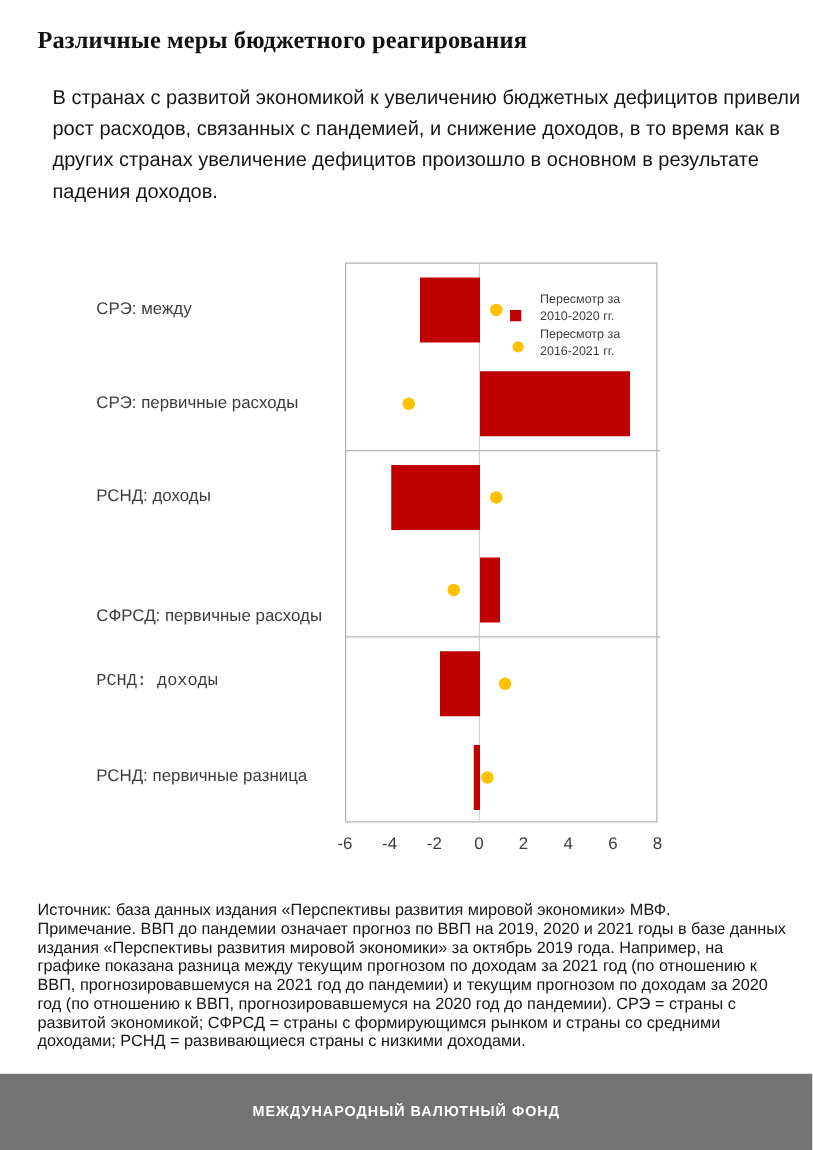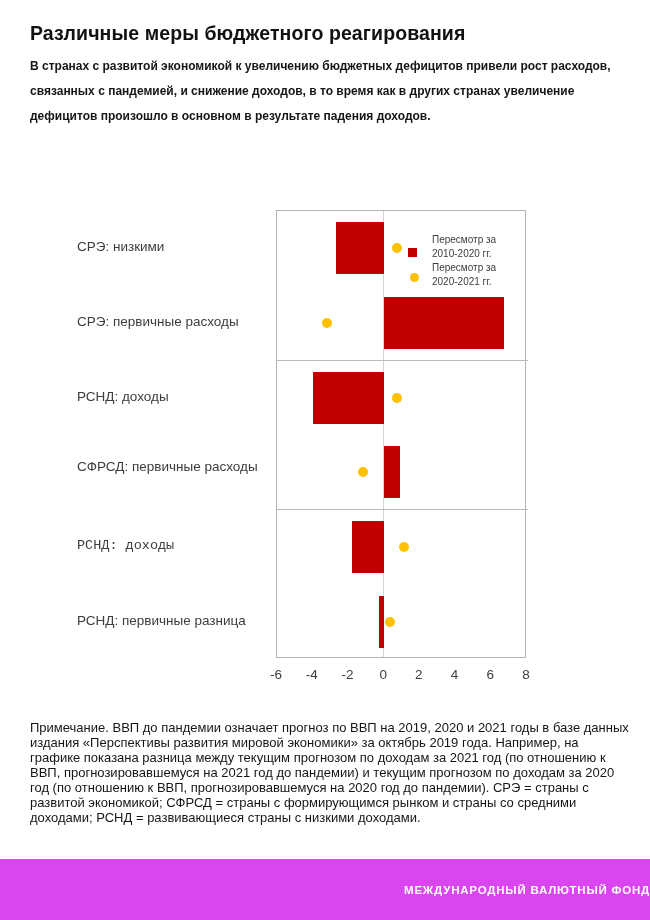--- a/index.html
+++ b/index.html
@@ -11,7 +11,7 @@
   .abs{position:absolute;}
   #chart-title{
     left:30px;top:22px;width:600px;margin:0;
-    font-size:19.5px;font-weight:700;color:#111111;letter-spacing:0.1px;
+    font-size:19.5px;font-weight:700;color:#111111;letter-spacing:0.1px;font-family:Liberation Serif, serif;
   }
   #chart-subtitle{
     left:30px;top:54px;width:600px;margin:0;

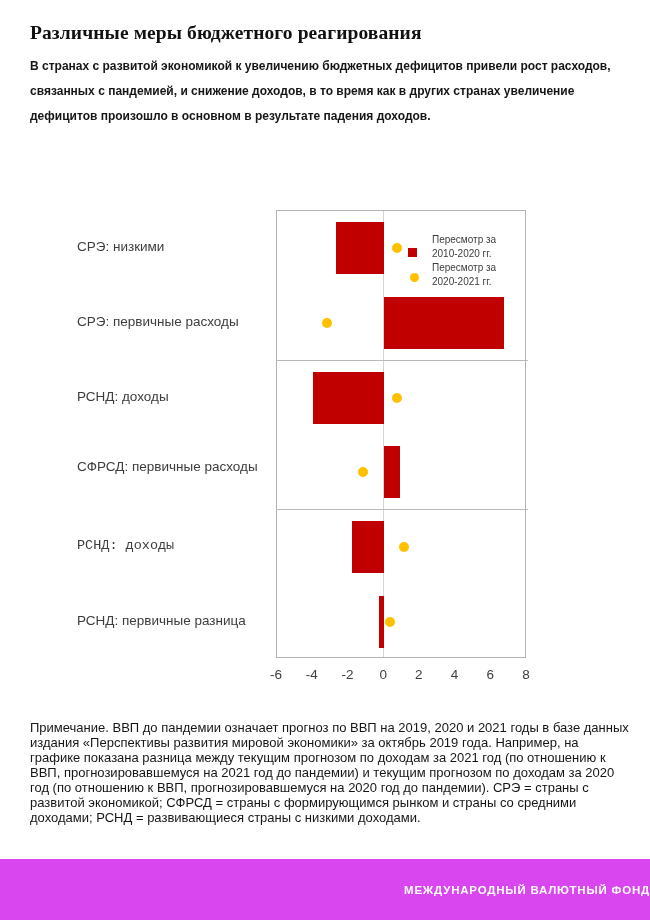--- a/index.html
+++ b/index.html
@@ -14,8 +14,8 @@
     font-size:19.5px;font-weight:700;color:#111111;letter-spacing:0.1px;font-family:Liberation Serif, serif;
   }
   #chart-subtitle{
-    left:30px;top:54px;width:600px;margin:0;
-    font-size:12px;line-height:25px;color:#161616;font-weight:bold;
+    left:30px;top:54px;width:600px;margin:12px;
+    font-size:16px;line-height:25px;color:#161616;
   }
   #plot{
     left:276px;top:210px;width:250px;height:448px;

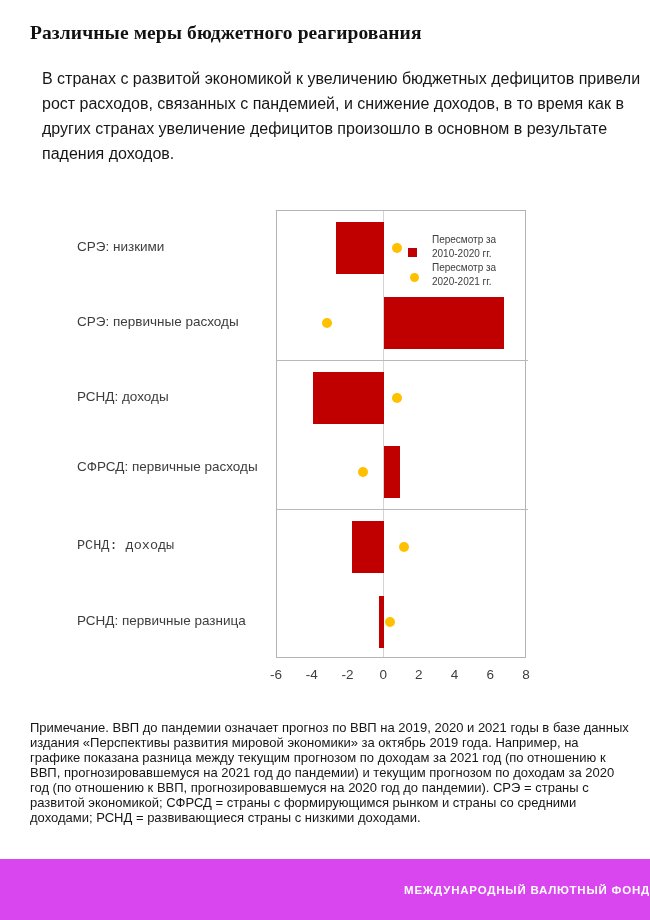--- a/index.html
+++ b/index.html
@@ -59,7 +59,7 @@
 
 <div id="chart">
   <div id="cat-labels">
-      <div class="cat-label abs" style="top: 238.333px;">СРЭ: низкими</div>
+      <div class="cat-label abs" style="top: 238.333px;">СРЭ: между</div>
       <div class="cat-label abs" style="top: 313px; text-align: center;">СРЭ: первичные расходы</div>
       <div class="cat-label abs" style="top: 387.667px;">РСНД: доходы</div>
       <div class="cat-label abs" style="top: 458px;">СФРСД: первичные расходы</div>

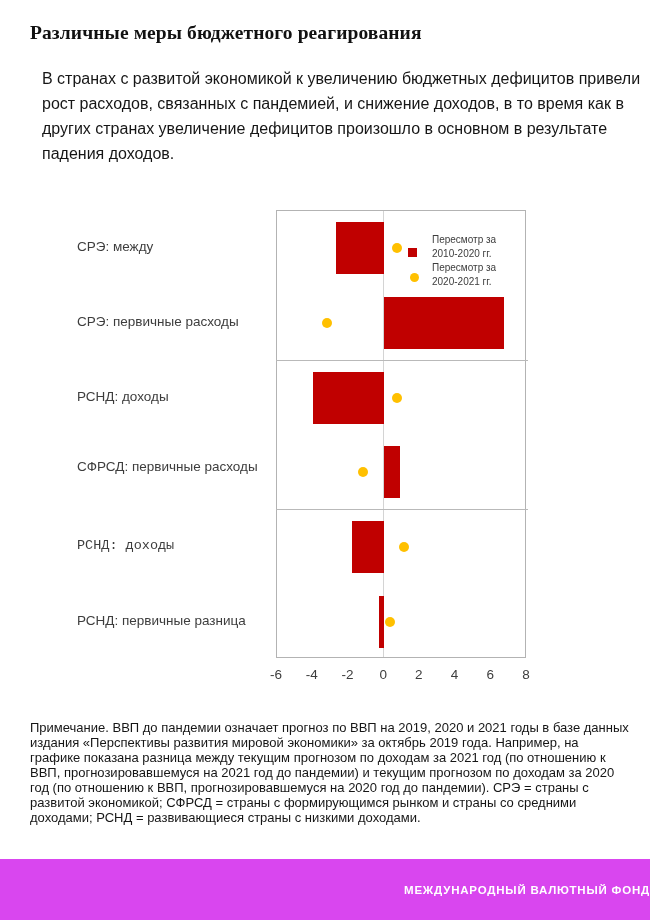--- a/index.html
+++ b/index.html
@@ -102,7 +102,7 @@
       <div class="legend-marker abs" style="left: 409.5px; top: 272.5px; width: 9px; height: 9px; background: rgb(255, 192, 0); border-radius: 50%;"></div>
       <div class="legend-text abs" style="left: 432px; top: 261px;">
         <div>Пересмотр за</div>
-        <div>2020-2021 гг.</div>
+        <div>2016-2021 гг.</div>
       </div>
     </div>
 </div>

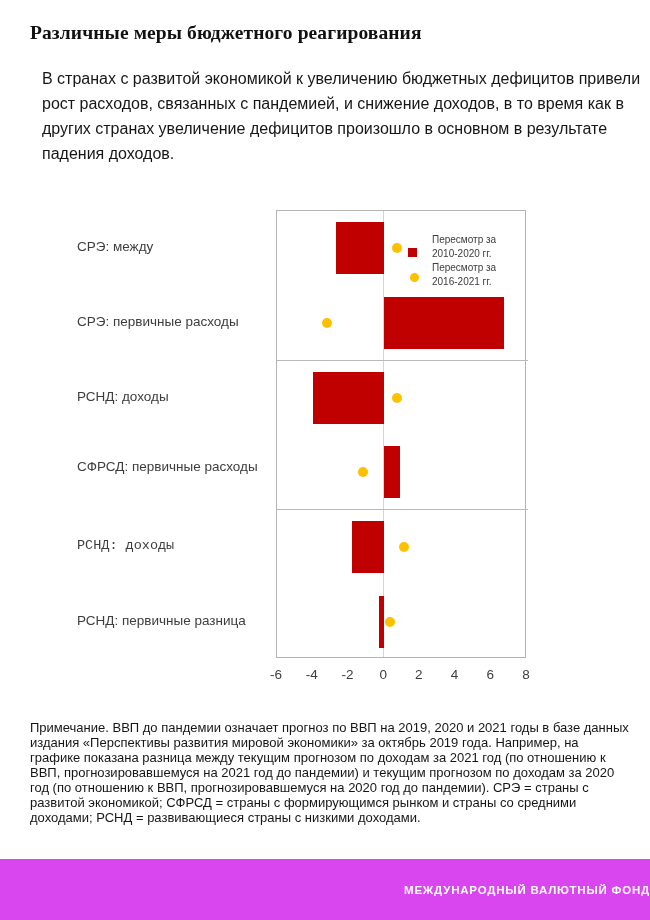--- a/index.html
+++ b/index.html
@@ -62,7 +62,7 @@
       <div class="cat-label abs" style="top: 238.333px;">СРЭ: между</div>
       <div class="cat-label abs" style="top: 313px; text-align: center;">СРЭ: первичные расходы</div>
       <div class="cat-label abs" style="top: 387.667px;">РСНД: доходы</div>
-      <div class="cat-label abs" style="top: 458px;">СФРСД: первичные расходы</div>
+      <div class="cat-label abs" style="top: 484px;">СФРСД: первичные расходы</div>
       <div class="cat-label abs" style="top: 537px; font-family: Liberation Mono, monospace;">РСНД: доходы</div>
       <div class="cat-label abs" style="top: 611.667px;">РСНД: первичные разница</div>
     </div>

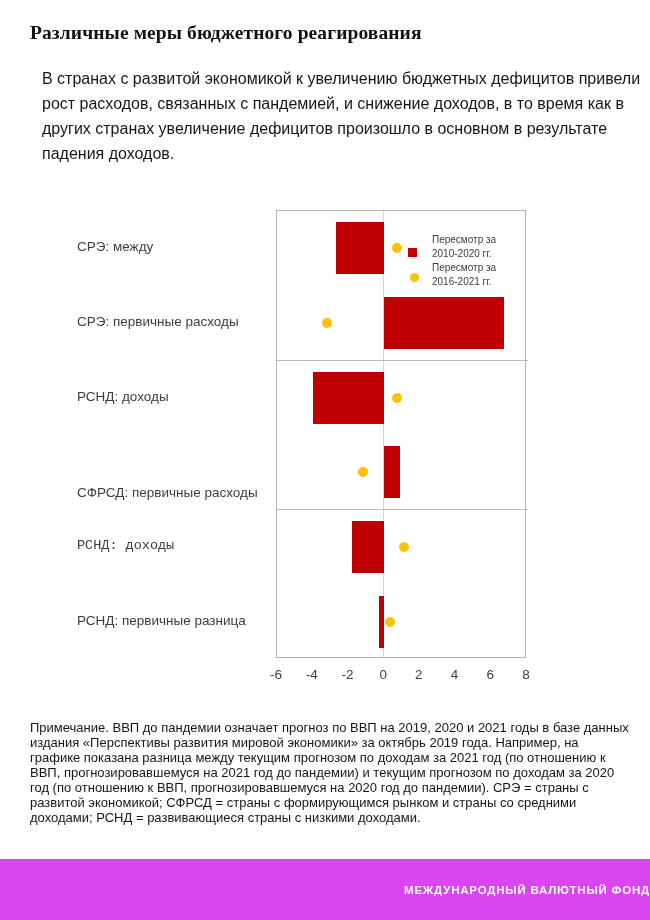--- a/index.html
+++ b/index.html
@@ -108,6 +108,7 @@
 </div>
 
 <div id="footer" class="abs">
+  <p>Источник: база данных издания «Перспективы развития мировой экономики» МВФ.</p>
   <p>Примечание. ВВП до пандемии означает прогноз по ВВП на 2019, 2020 и 2021 годы в базе данных издания «Перспективы развития мировой экономики» за октябрь 2019 года. Например, на графике показана разница между текущим прогнозом по доходам за 2021 год (по отношению к ВВП, прогнозировавшемуся на 2021 год до пандемии) и текущим прогнозом по доходам за 2020 год (по отношению к ВВП, прогнозировавшемуся на 2020 год до пандемии). СРЭ = страны с развитой экономикой; СФРСД = страны с формирующимся рынком и страны со средними доходами; РСНД = развивающиеся страны с низкими доходами.</p>
 </div>
 

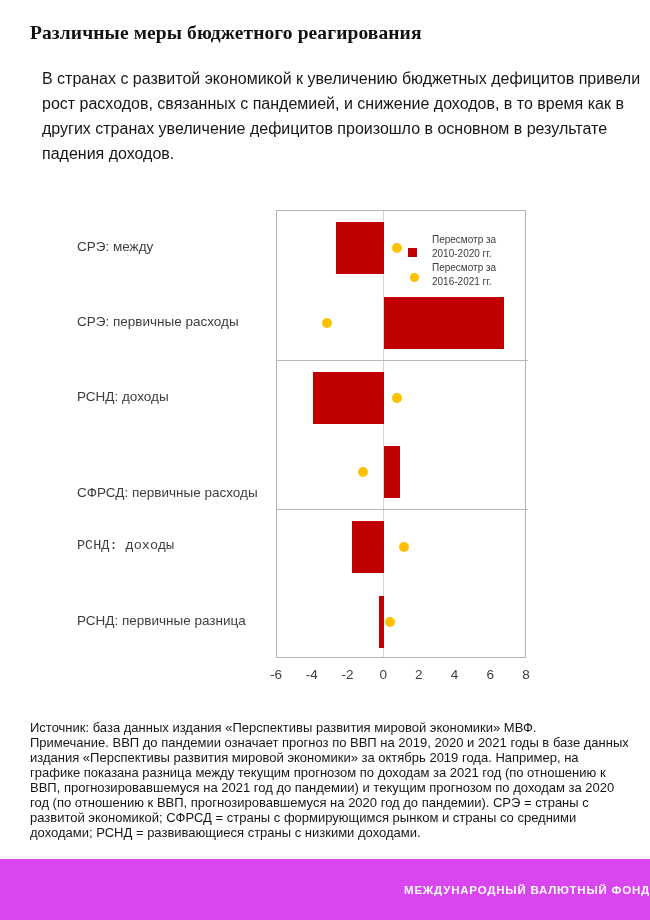--- a/index.html
+++ b/index.html
@@ -44,8 +44,8 @@
   }
   #footer p{margin:0;}
   #imf-band{
-    left:0;top:859px;width:650px;height:61px;background:#d946ef;
-    display:flex;align-items:center;justify-content:flex-end;
+    left:0;top:859px;width:650px;height:61px;background:#737373;
+    display:flex;align-items:center;justify-content:center;
   }
   #imf-band span{
     color:#ffffff;font-size:11.5px;font-weight:700;letter-spacing:0.8px;

